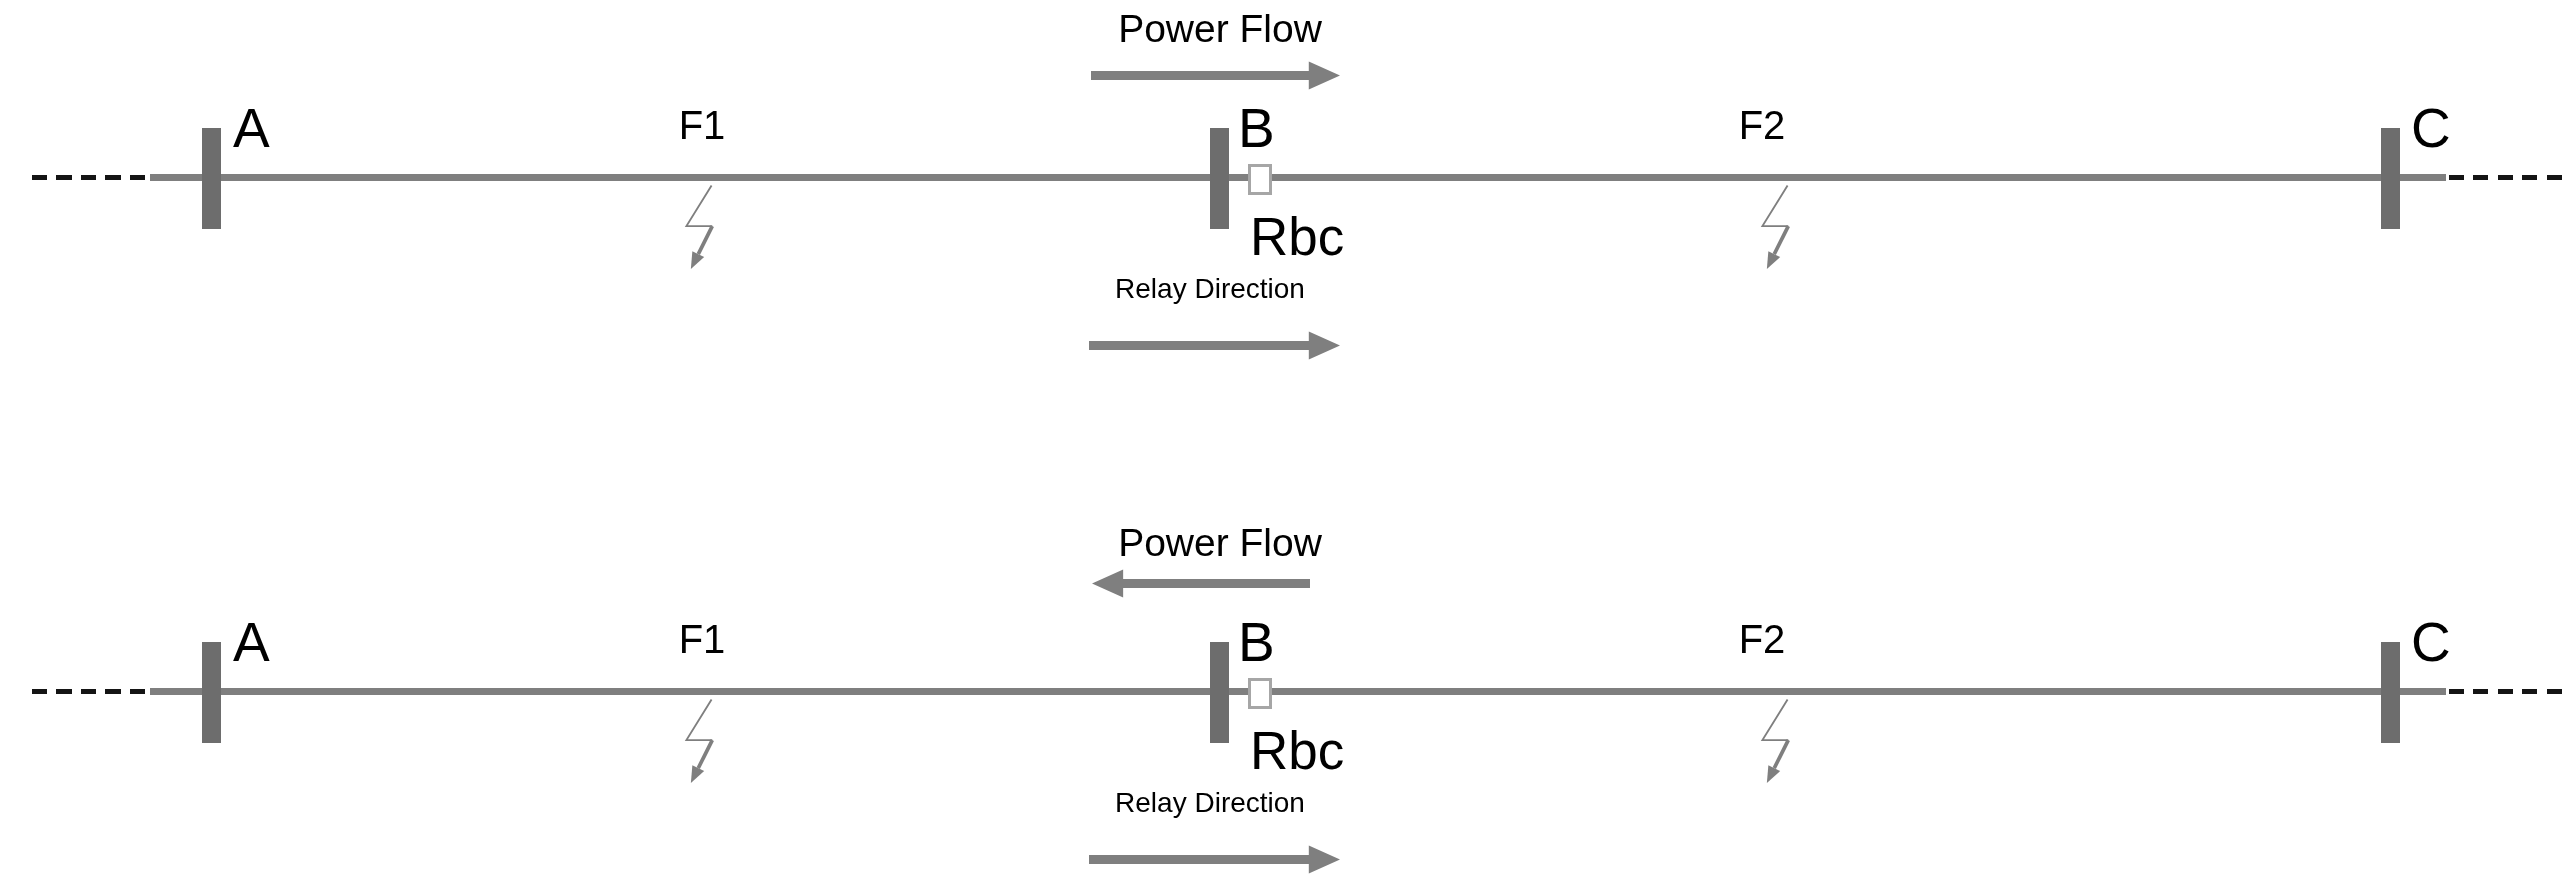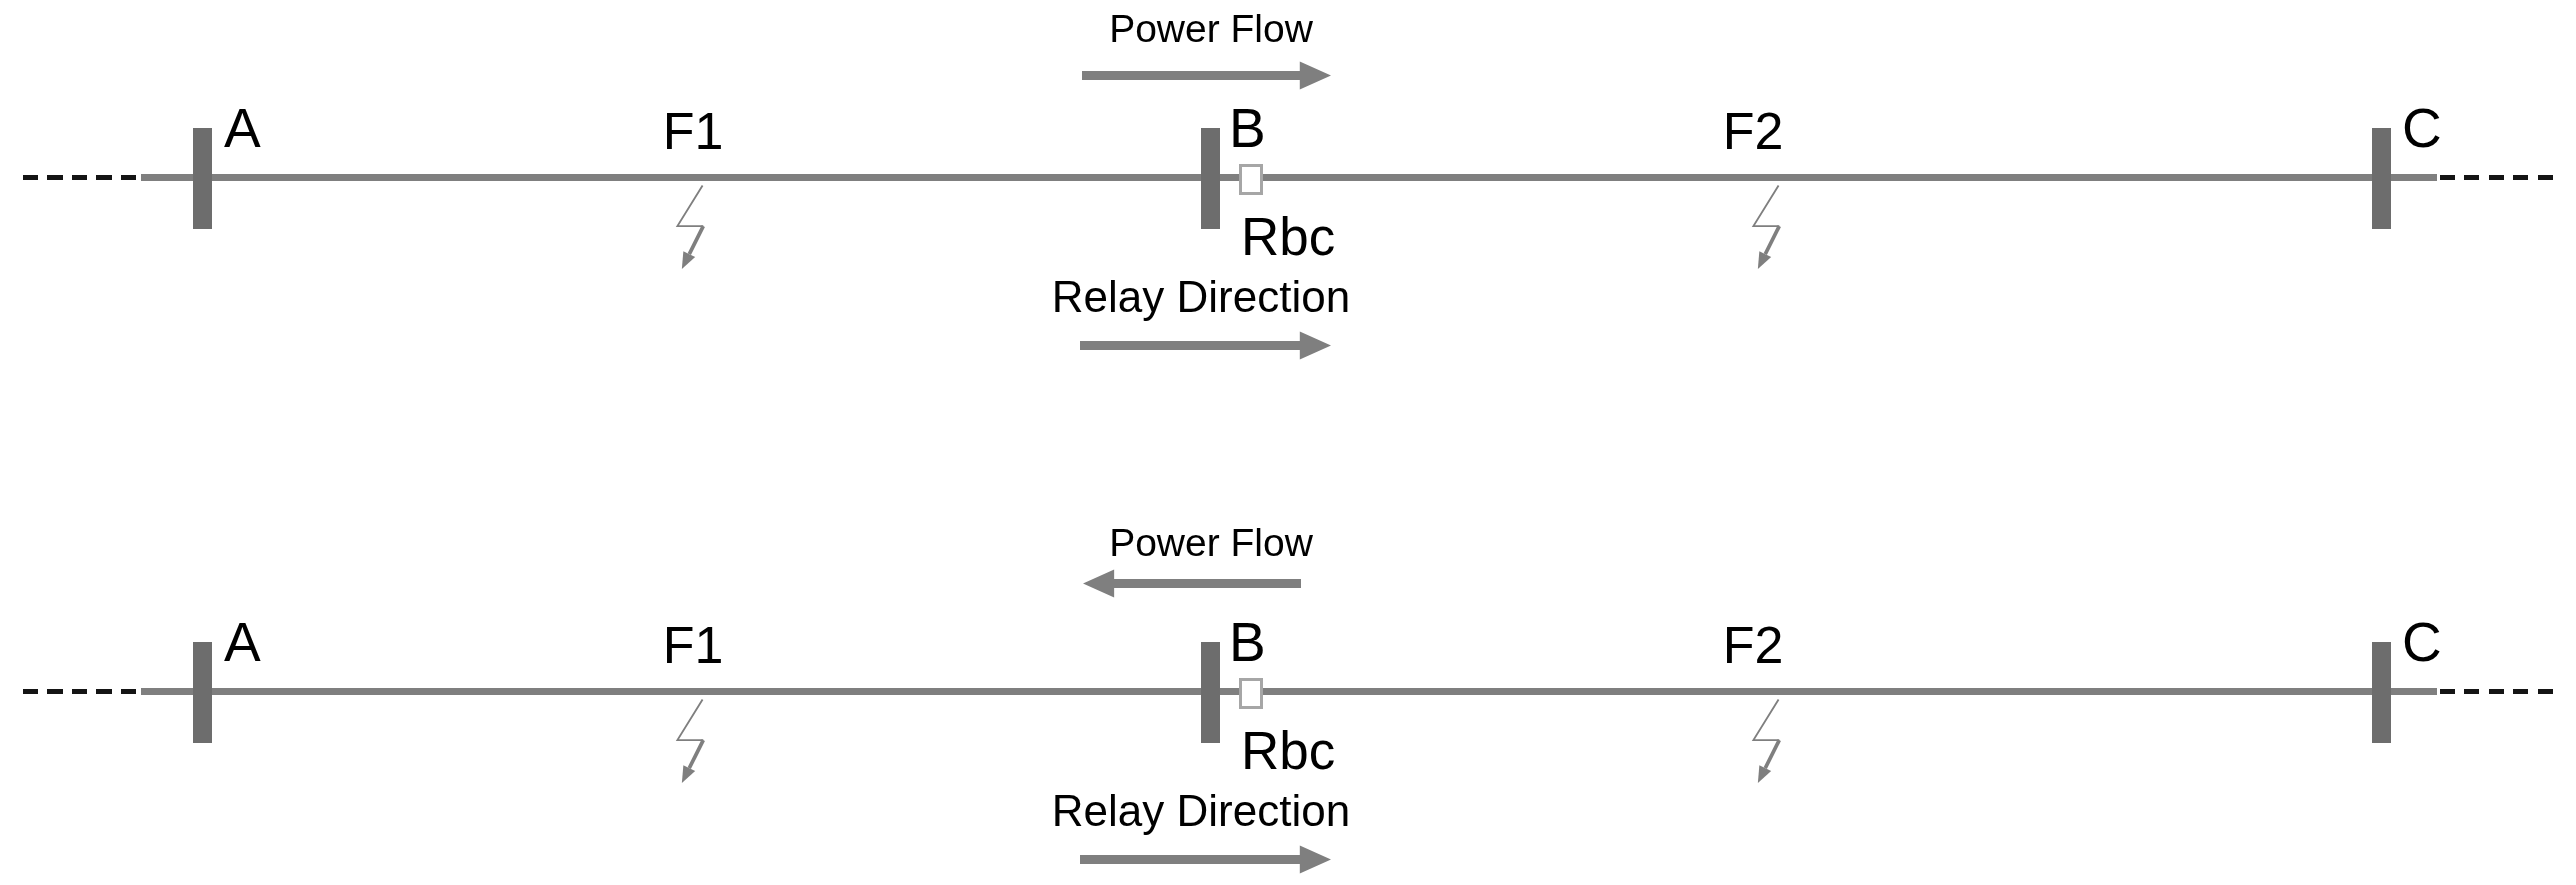--- a/index.html
+++ b/index.html
@@ -16,7 +16,7 @@
     width:2576px;height:886px;position:relative;overflow:hidden;
     font-family:"Liberation Sans",sans-serif;
   }
-  .diagram{position:absolute;left:4px;width:2041px;height:416px}
+  .diagram{position:absolute;left:13px;width:2041px;height:416px}
   #d1{top:0}
   #d2{top:514px}
 

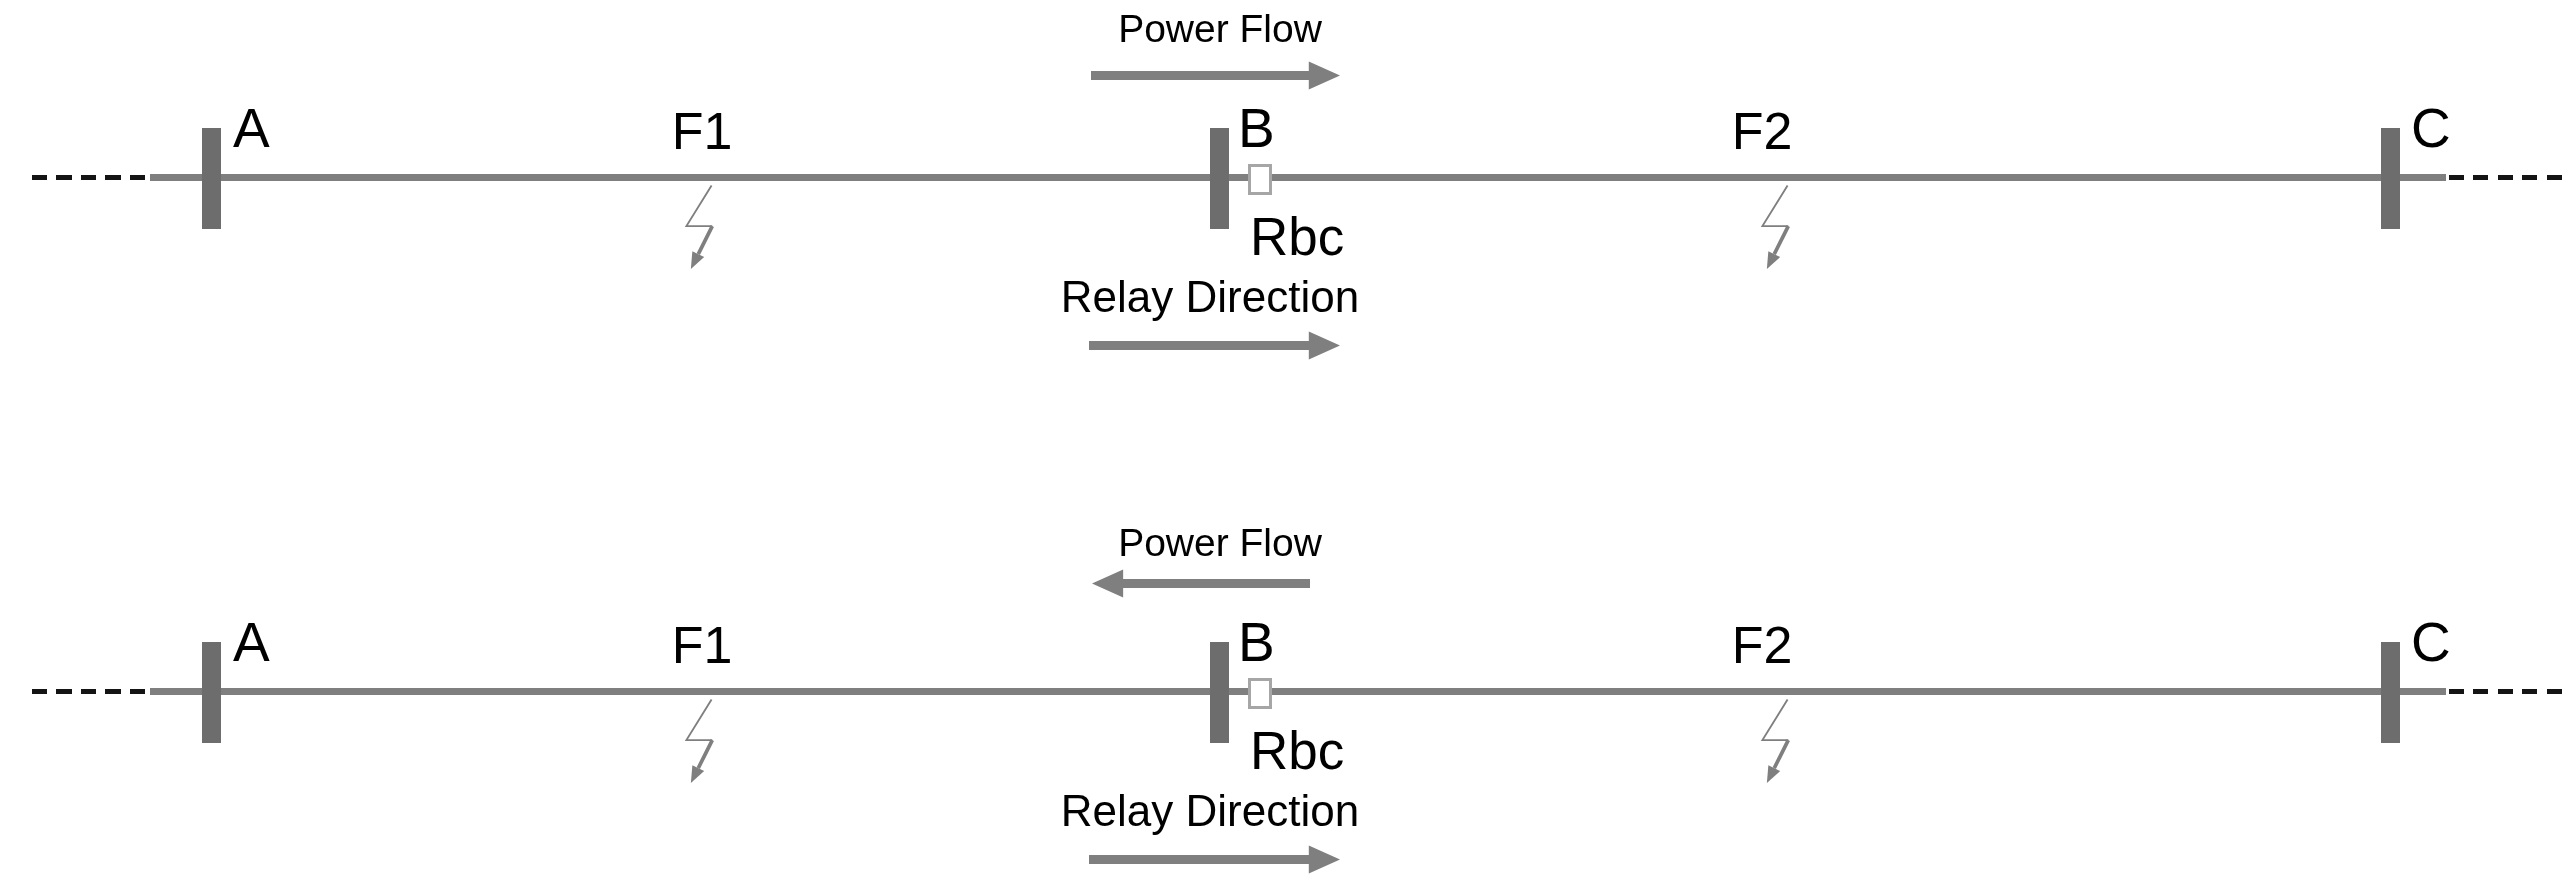--- a/index.html
+++ b/index.html
@@ -27,7 +27,7 @@
   .bus-label.a{left:220px}
   .bus-label.b{left:1225px}
   .bus-label.c{left:2398px}
-  .fault-label{top:105px;font-size:52px;transform:translateX(-50%)}
+  .fault-label{top:105px;font-size:40px;transform:translateX(-50%)}
   .fault-label.f1{left:689px}
   .fault-label.f2{left:1749px}
   .relay-label{top:210px;left:1237px;font-size:53px}

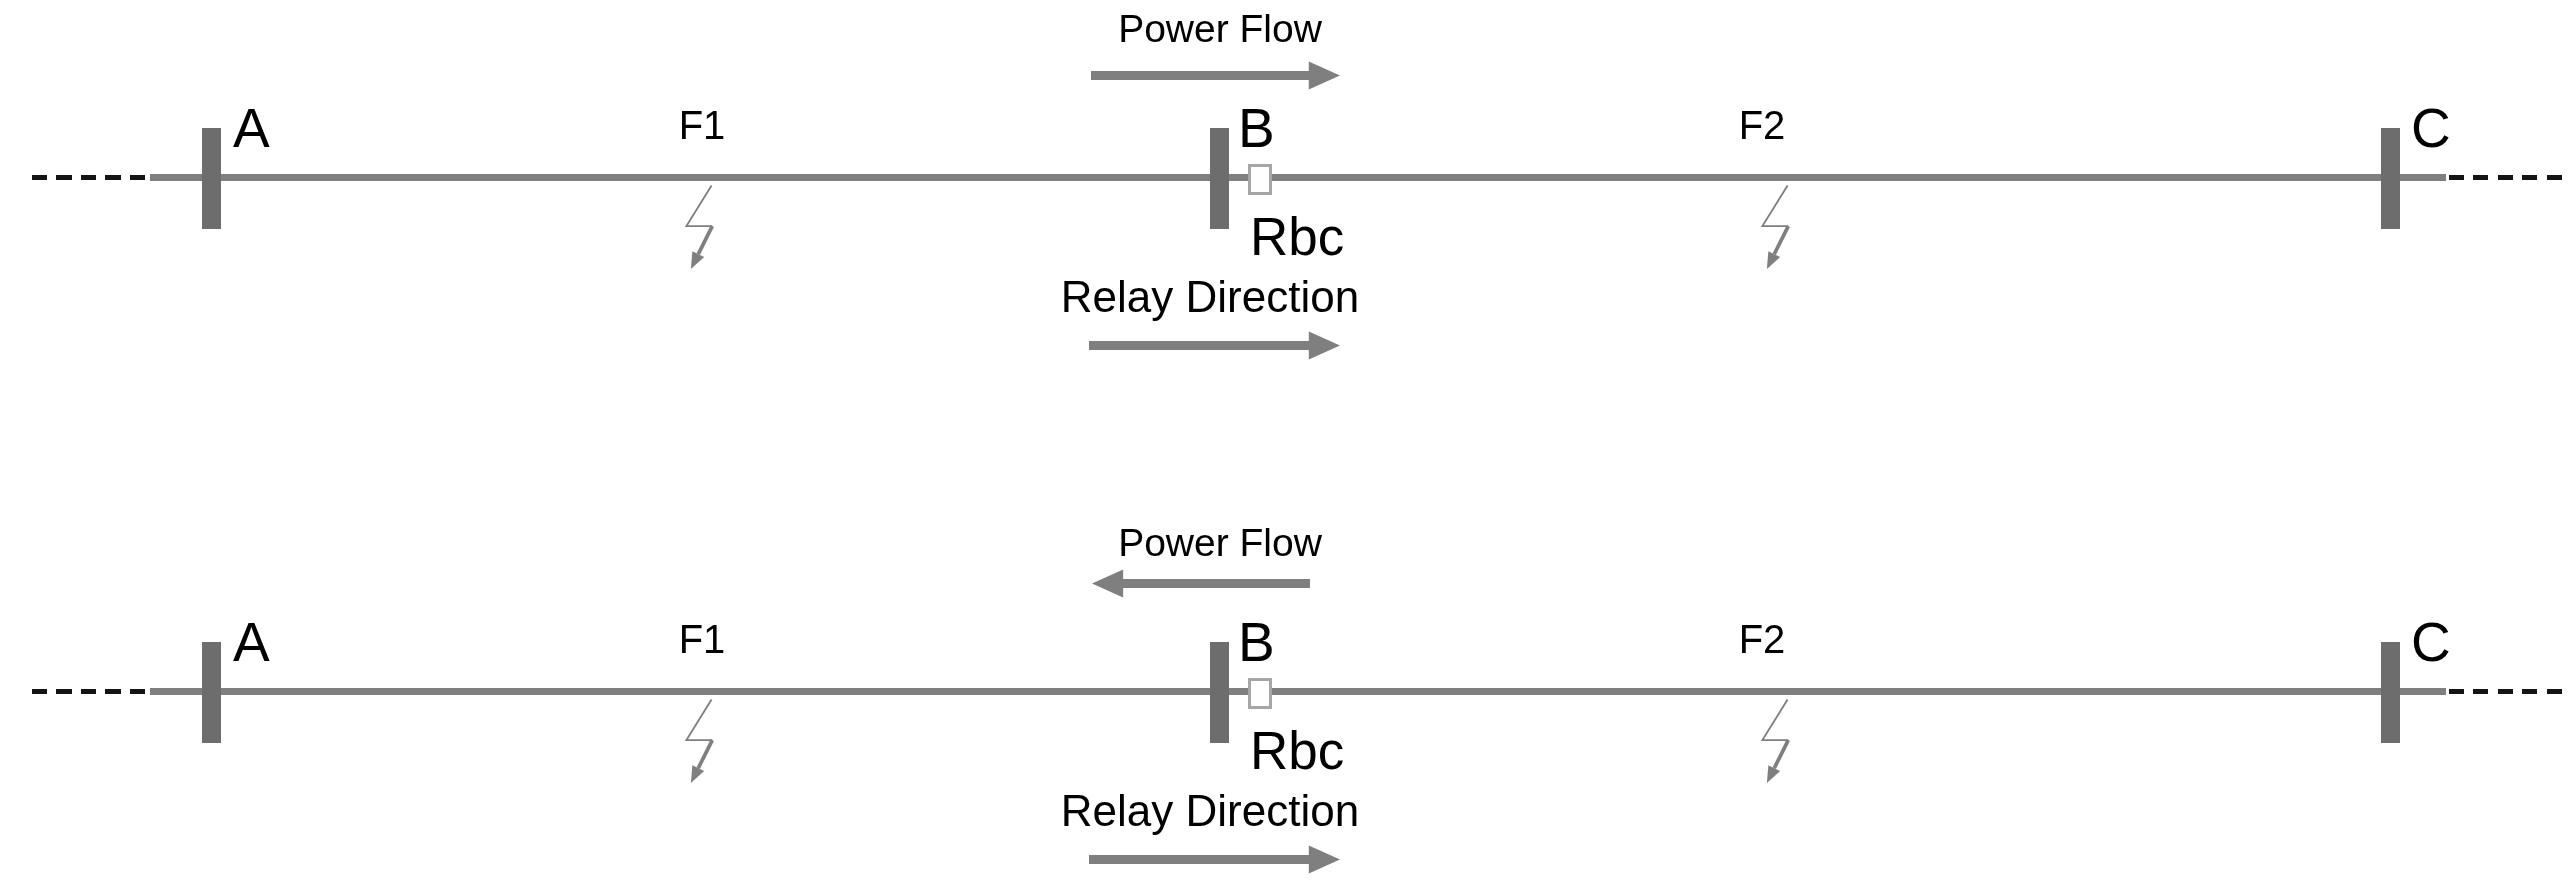--- a/index.html
+++ b/index.html
@@ -22,7 +22,7 @@
 
   .label{position:absolute;color:var(--text-black);white-space:nowrap;line-height:1}
   .pf-label{top:9px;left:1207px;transform:translateX(-50%);font-size:39px}
-  .rd-label{top:275px;left:1197px;transform:translateX(-50%);font-size:44px}
+  .rd-label{top:275px;left:1197px;transform:translateX(-50%);font-size:28px}
   .bus-label{top:101px;font-size:55px}
   .bus-label.a{left:220px}
   .bus-label.b{left:1225px}

